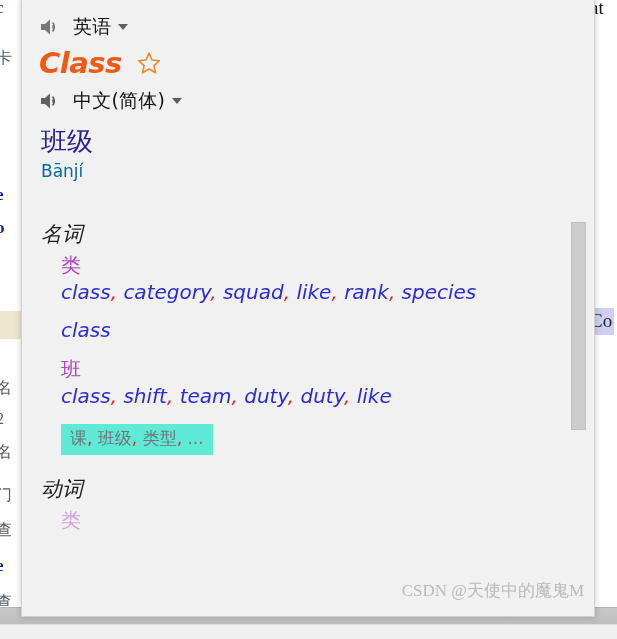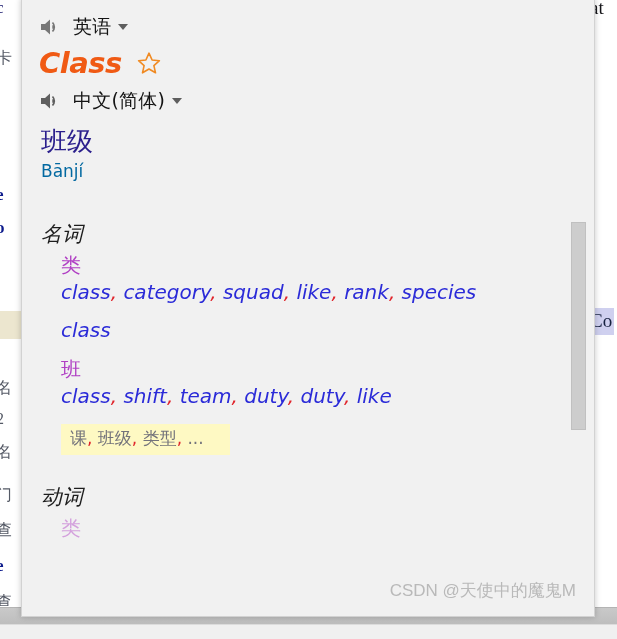--- a/index.html
+++ b/index.html
@@ -111,8 +111,8 @@
   }
   .sense-en .sep{color:#e0242b;font-style:italic;}
   .more-box{
-    display:inline-block;background:#fef9c3;color:#73737b;
-    font-size:17px;padding:3px 26px 5px 9px;margin:2px 0 16px 22px;
+    display:inline-block;background:#5eead4;color:#73737b;
+    font-size:17px;padding:3px 9px 5px 9px;margin:2px 0 8px 22px;
     font-family:"DejaVu Sans","Liberation Sans",sans-serif;
   }
   .more-box .sep{color:#e0242b;}

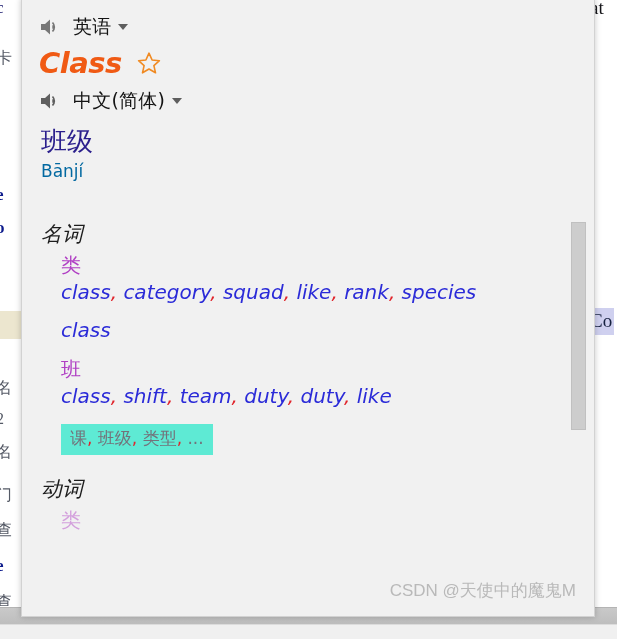--- a/index.html
+++ b/index.html
@@ -129,9 +129,9 @@
   }
 
   #watermark{
-    position:absolute;right:18px;bottom:14px;
+    position:absolute;right:10px;bottom:14px;
     font-size:17px;color:#b9b9b9;white-space:nowrap;
-    font-family:Liberation Sans, sans-serif;
+    font-family:Liberation Serif, serif;
     pointer-events:none;
     margin-top:41px;
   }

